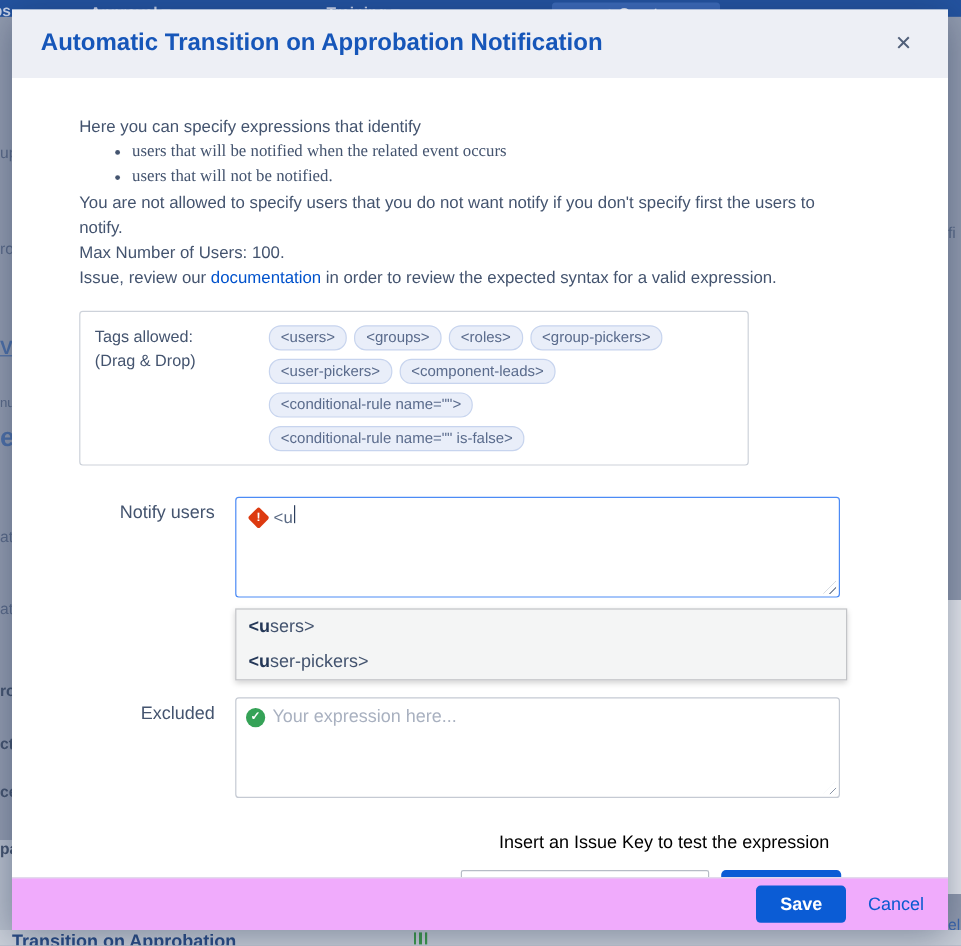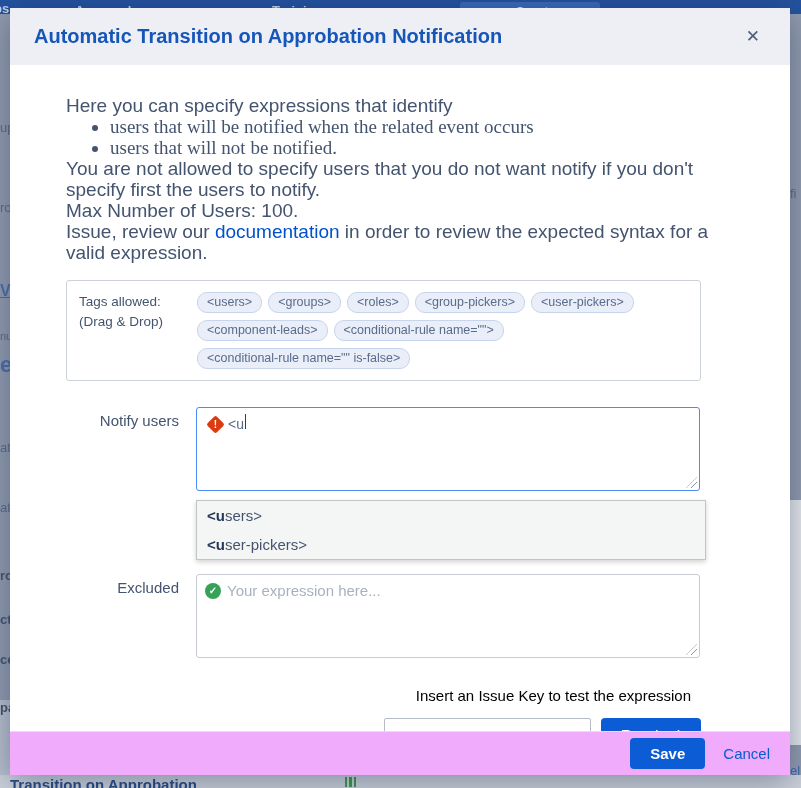--- a/index.html
+++ b/index.html
@@ -36,7 +36,7 @@
     display:flex; align-items:center; justify-content:flex-end; gap:18px; padding:0 20px; }
 
   
-  .intro { width:645px; font-size:19px; line-height:21px; color:#44546f; }
+  .intro { width:645px; font-size:14px; line-height:21px; color:#44546f; }
   .intro p { margin:0; }
   .intro ul { margin:0; padding-left:44px;font-family:Liberation Serif, serif; }
   .intro li { line-height:21px; }

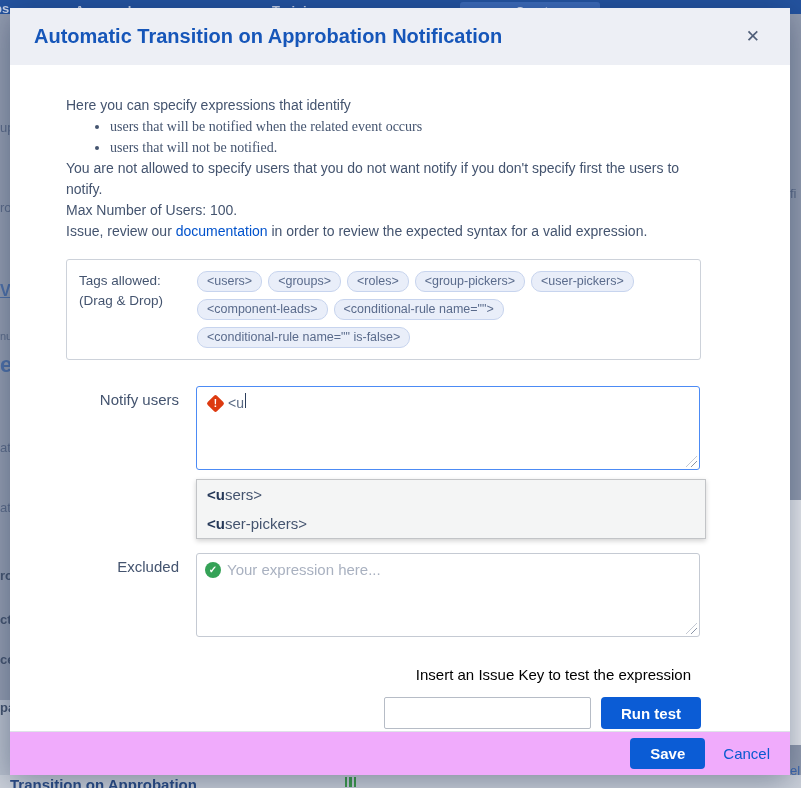--- a/index.html
+++ b/index.html
@@ -43,8 +43,8 @@
   .doc-link { color:#0052cc; text-decoration:none; }
 
   
-  .tags-box { margin-top:17px; width:635px; border:1px solid #cdd2da; border-radius:3px;
-    padding:11px 12px; display:flex; }
+  .tags-box { margin-top:17px; width:558px; border:1px solid #cdd2da; border-radius:3px;
+    padding:11px 12px; display:flex;gap:27px; }
   .tags-label { flex:none; width:118px; font-size:13.5px; line-height:20px; color:#44546f; }
   .tags-chips { display:flex; flex-wrap:wrap; gap:7px 6px; align-items:flex-start; }
   .chip { font-size:12.5px; color:#5a6b8c; background:#e9eef9; border:1px solid #c7d4ee;

